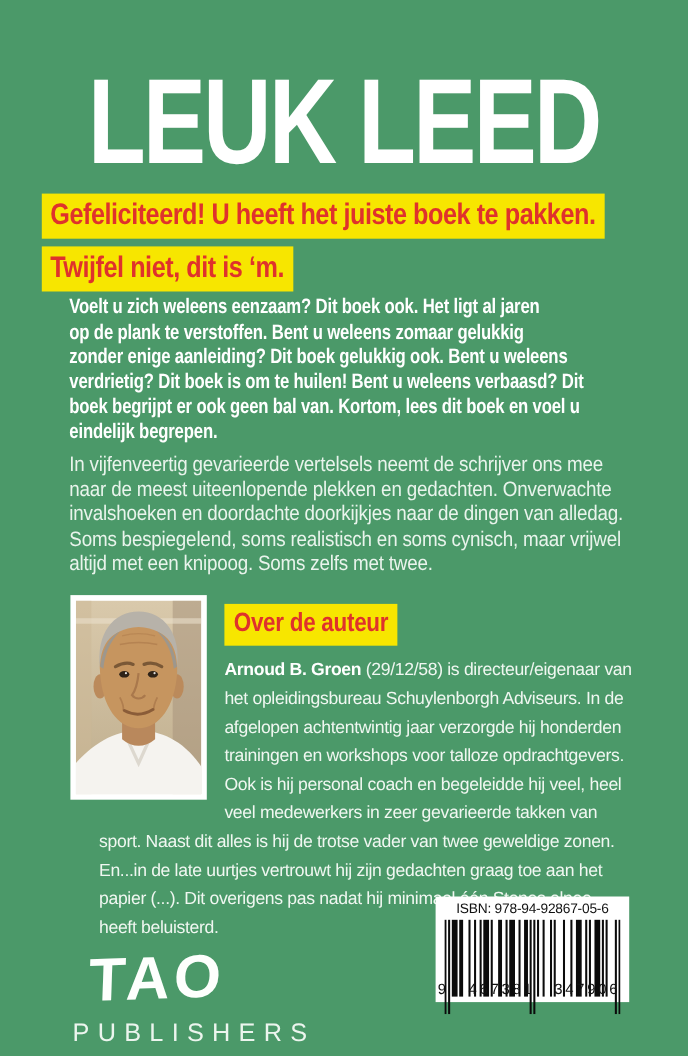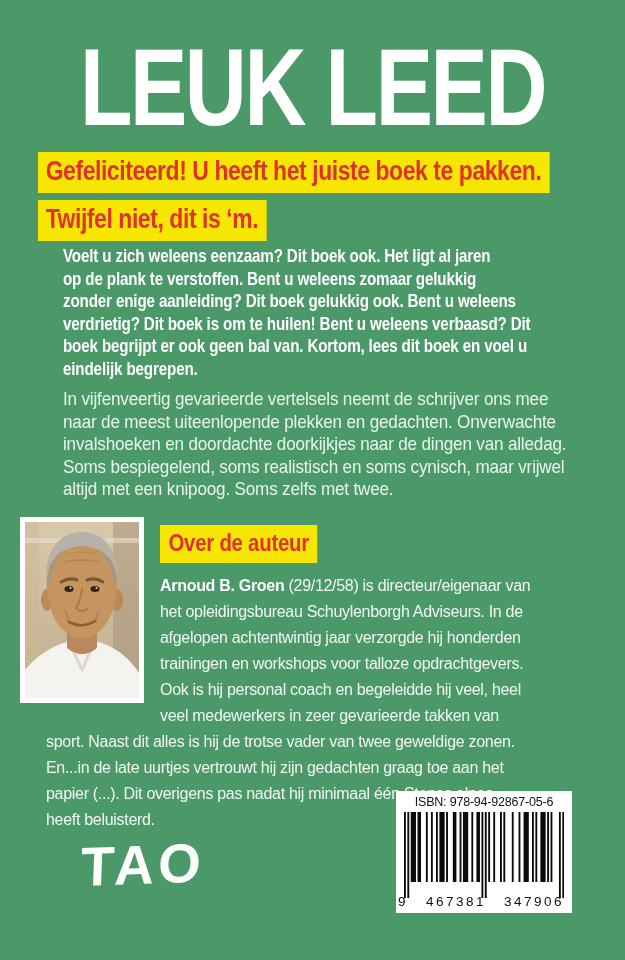--- a/index.html
+++ b/index.html
@@ -8,7 +8,7 @@
     background:#4b9969;
     font-family:"Liberation Sans", sans-serif;
   }
-  .cover{position:absolute;inset:0;}
+  .cover{position:absolute;inset:0;margin-top:24px;}
 
   
   .title{

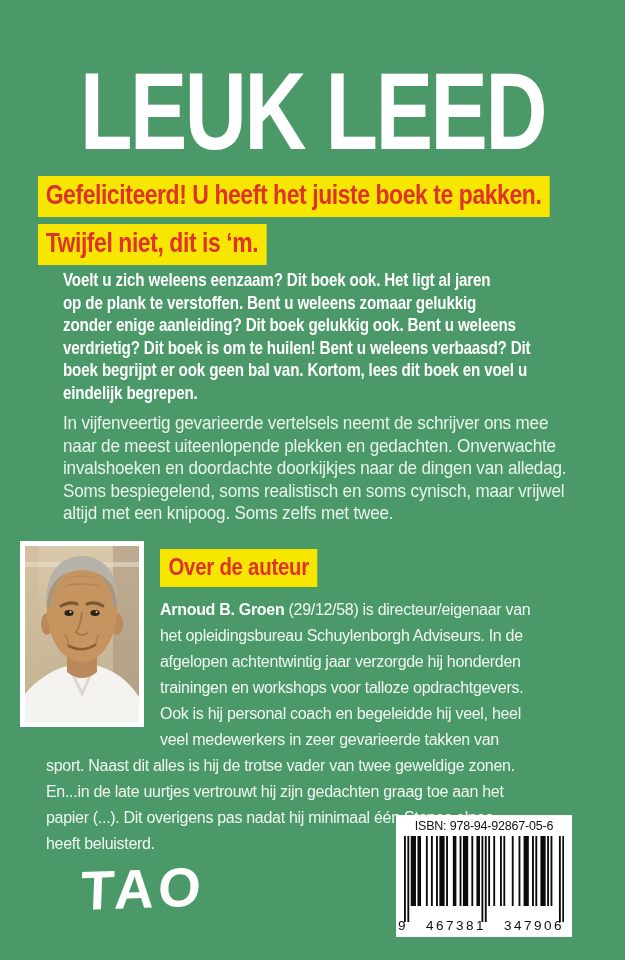--- a/index.html
+++ b/index.html
@@ -41,7 +41,7 @@
   
   .author{
     position:absolute;left:0;top:517px;width:625px;box-sizing:border-box;
-    padding:0 48px 0 46px;
+    padding:0 48px 0 90px;
   }
   .photo-frame{
     float:left;width:124px;height:186px;box-sizing:border-box;

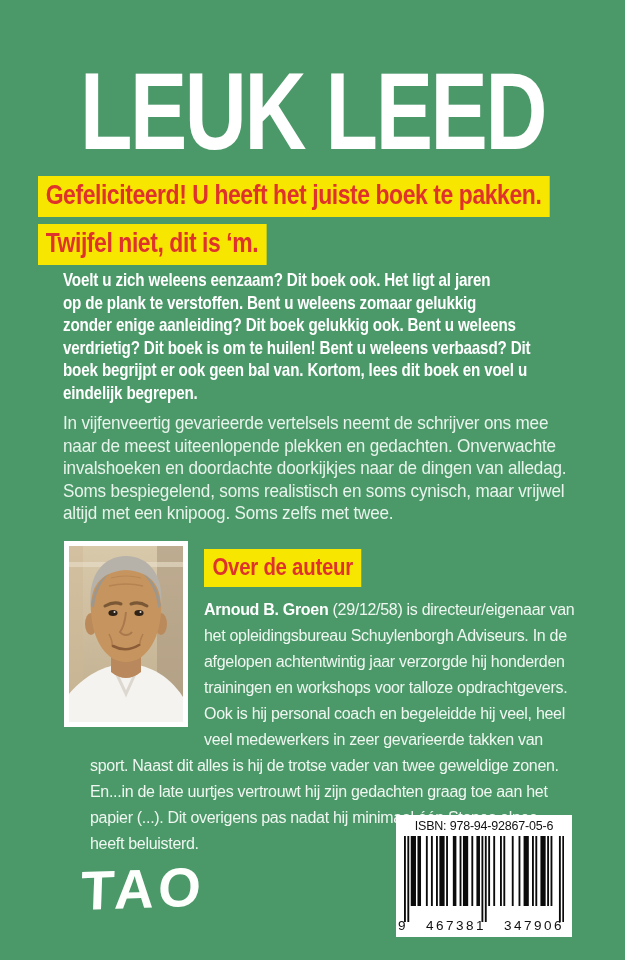--- a/index.html
+++ b/index.html
@@ -75,7 +75,7 @@
 
   
   .barcode-box{
-    position:absolute;left:396px;top:791px;width:176px;height:122px;
+    position:absolute;left:396px;top:791px;width:176px;height:96px;
     background:#ffffff;
   }
   .isbn-label{

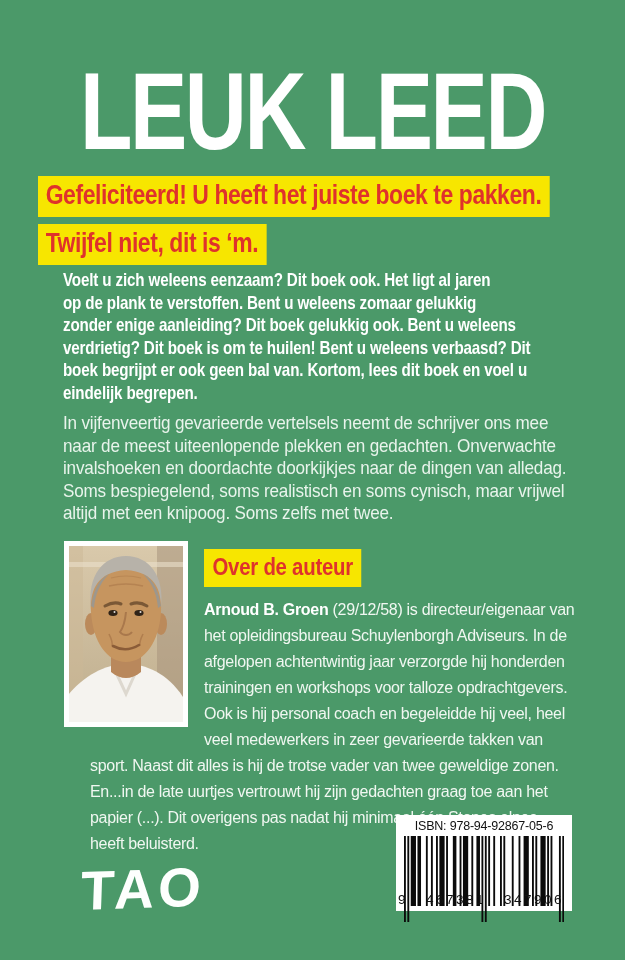--- a/index.html
+++ b/index.html
@@ -167,6 +167,7 @@
 
   <div class="publisher">
     <div class="tao">TAO</div>
+    <div class="pub">PUBLISHERS</div>
   </div>
 
   <div class="barcode-box">

